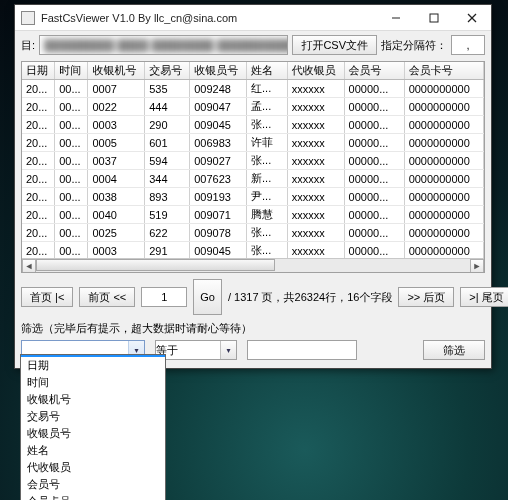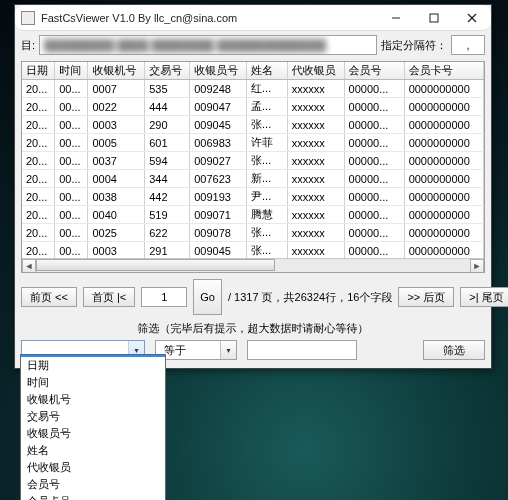--- a/index.html
+++ b/index.html
@@ -26,7 +26,6 @@
     display: flex;
     align-items: center;
     border-bottom: 1px solid #ddd;
-    border-radius: 9px;
   }
   .titlebar .appicon {
     width: 14px; height: 14px; margin: 0 6px;

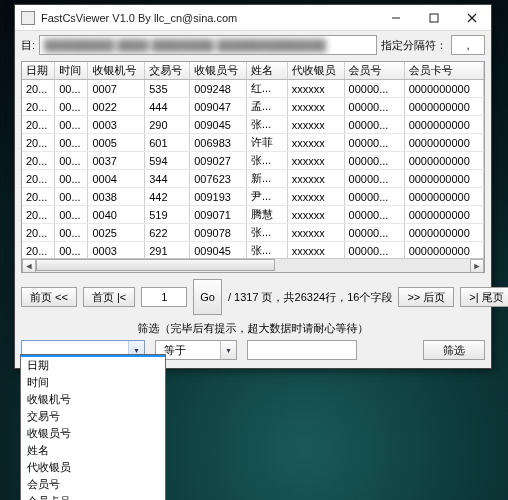--- a/index.html
+++ b/index.html
@@ -143,6 +143,7 @@
       <div class="pathbox">
         <span class="blur">█████████ ████ ████████ ██████████████</span>
       </div>
+      <div class="btn">打开CSV文件</div>
       <span class="lbl">指定分隔符：</span>
       <input class="inp" style="width: 34px; text-align: center;" value=",">
     </div>

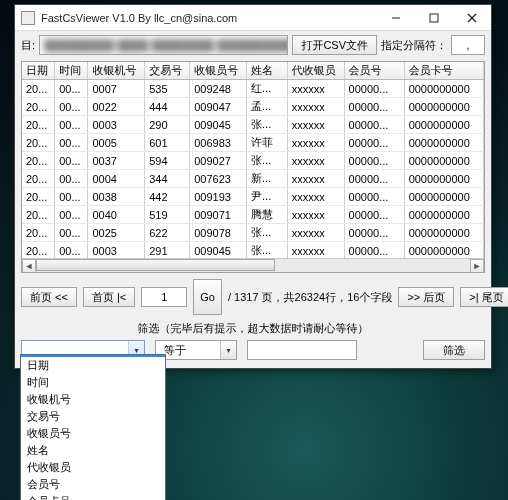--- a/index.html
+++ b/index.html
@@ -234,7 +234,7 @@
               <td class="c0">20...</td>
               <td class="c1">00...</td>
               <td class="c2">0038</td>
-              <td class="c3">442</td>
+              <td class="c3">893</td>
               <td class="c4">009193</td>
               <td class="c5">尹...</td>
               <td class="c6">xxxxxx</td>

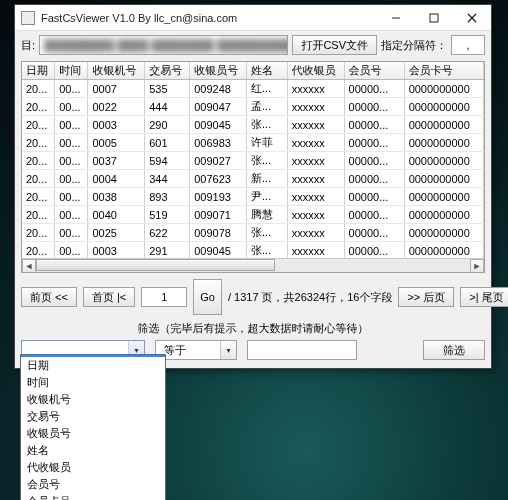--- a/index.html
+++ b/index.html
@@ -297,8 +297,8 @@
     </div>
 
     <div class="pager">
+      <div class="btn">首页 |&lt;</div>
       <div class="btn">前页 &lt;&lt;</div>
-      <div class="btn">首页 |&lt;</div>
       <input class="inp" value="1" style="">
       <div class="btn" style="padding:17px 6px">Go</div>
       <span class="lbl" style="flex:1">/ 1317 页，共26324行，16个字段</span>

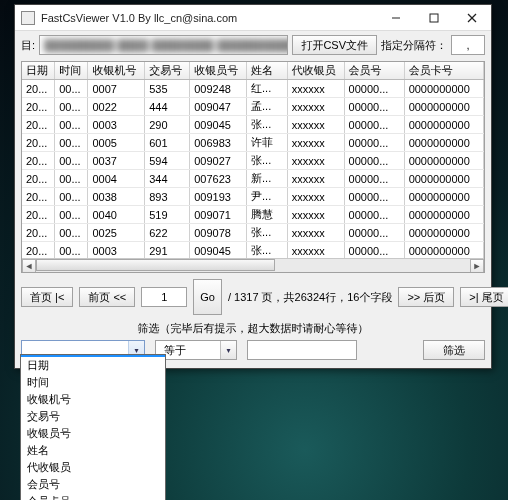--- a/index.html
+++ b/index.html
@@ -87,7 +87,7 @@
   }
   .pager { margin-top:6px; display:flex; align-items:center; gap:6px; }
   .pager .inp { width:46px; text-align:center; }
-  .filter-label { margin-top:6px; font-size:11px;text-align:center; }
+  .filter-label { margin-top:6px; font-size:11px; }
   .filter-row { margin-top:4px; display:flex; align-items:center; gap:10px; }
   .combo {
     height:20px; border:1px solid #7a9ac9; background:#fff;

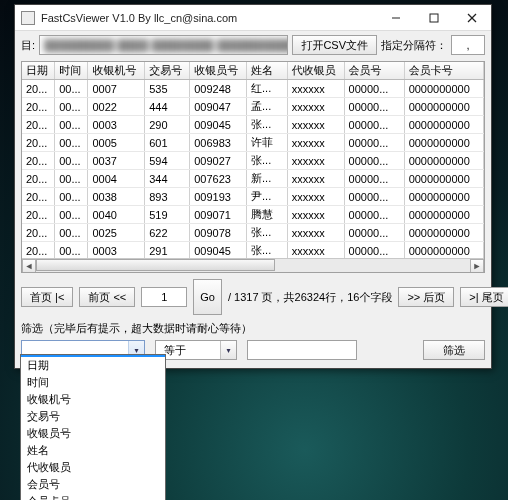--- a/index.html
+++ b/index.html
@@ -93,7 +93,7 @@
     height:20px; border:1px solid #7a9ac9; background:#fff;
     display:flex; align-items:center; position:relative;
   }
-  .combo .val { flex:1; padding:0 8px; }
+  .combo .val { flex:1; padding:0 0; }
   .combo .drop {
     width:16px; height:18px; border-left:1px solid #bcd0ea;
     background:linear-gradient(#eef4fc,#d6e4f6);

